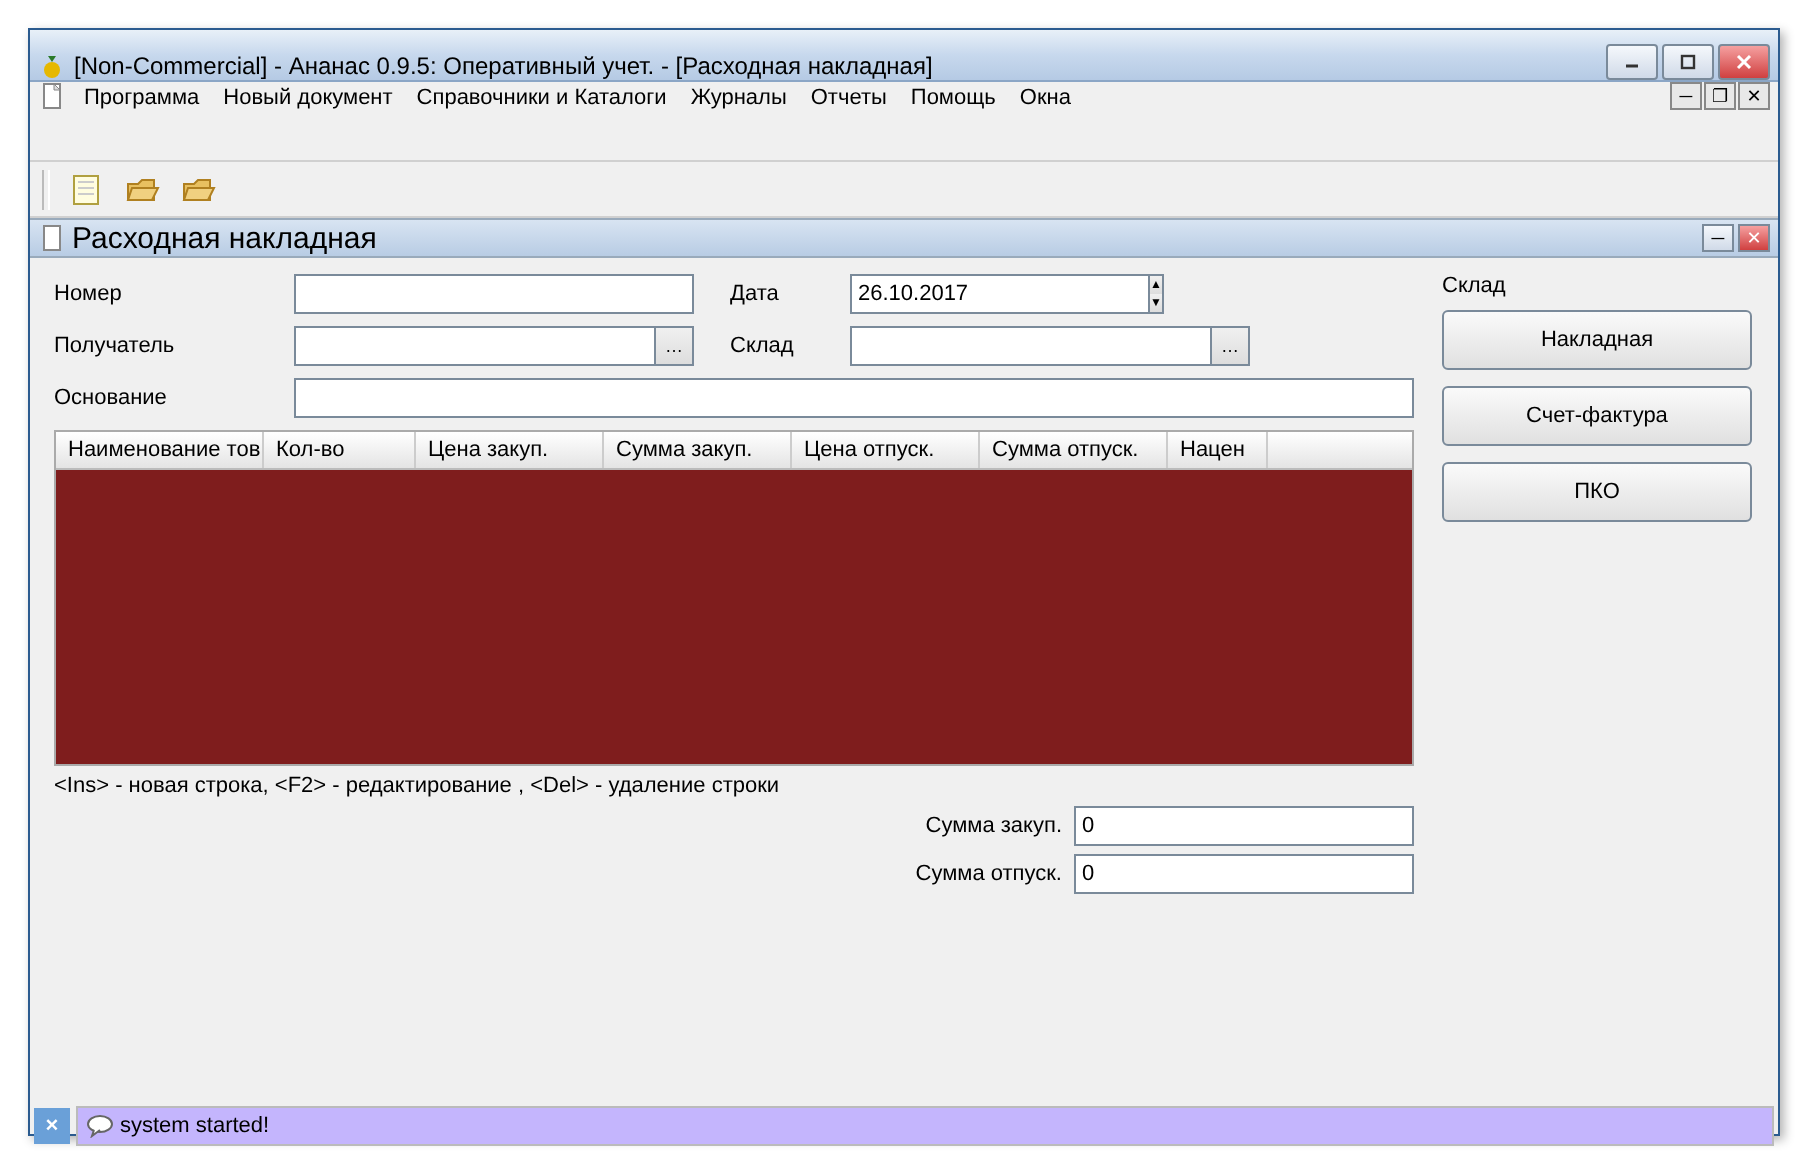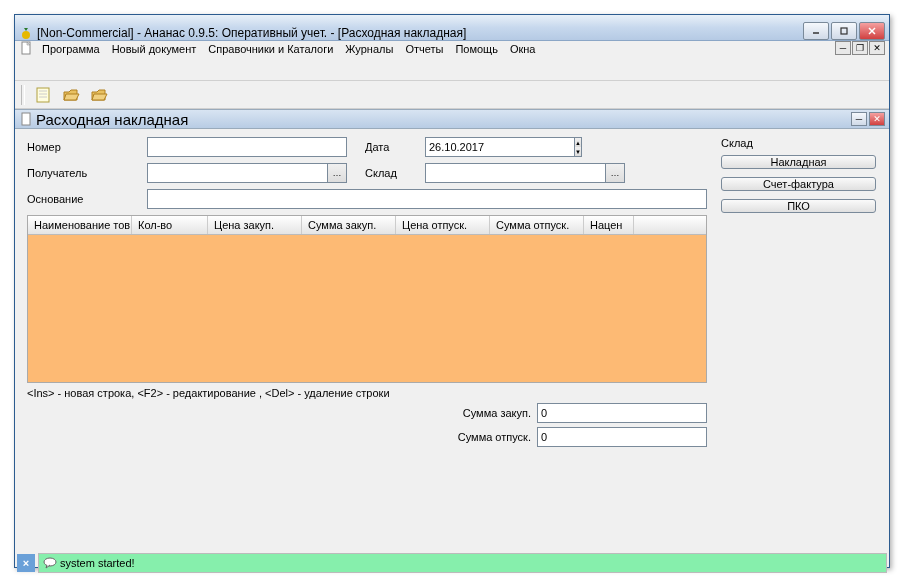--- a/index.html
+++ b/index.html
@@ -48,7 +48,7 @@
 .totals-row input { width: 170px; height: 20px; border: 1px solid #7a8a9a; padding: 0 3px; }
 .side-panel { width: 170px; padding: 4px 6px; }
 .side-title { margin-bottom: 6px; }
-.big-btn { width: 155px; height: 14px; margin-bottom: 8px; border: 1px solid #7a8a9a; border-radius: 3px; background: linear-gradient(#fafafa,#e0e0e0); cursor: pointer; display: flex; align-items: center; justify-content: center; }
+.big-btn { width: 155px; height: 30px; margin-bottom: 8px; border: 1px solid #7a8a9a; border-radius: 3px; background: linear-gradient(#fafafa,#e0e0e0); cursor: pointer; display: flex; align-items: center; justify-content: center; }
 .statusbar { display: flex; align-items: center; padding: 2px; margin-top: 52px; }
 .status-close { width: 18px; height: 18px; background: #6aa0d8; color: #fff; display: flex; align-items: center; justify-content: center; margin-right: 3px; cursor: pointer; font-weight: bold; }
 .status-text { flex: 1; border: 1px solid #bbb; background: #86efac; height: 20px; display: flex; align-items: center; padding: 0 4px; }

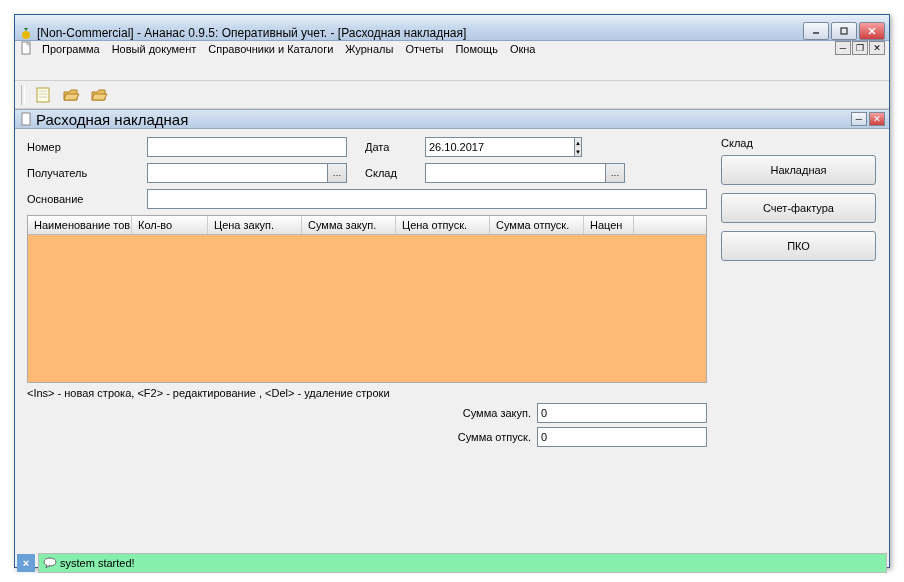--- a/index.html
+++ b/index.html
@@ -39,7 +39,7 @@
 .combo input { border: 1px solid #7a8a9a; border-right: none; height: 20px; padding: 0 3px; }
 .combo-btn { width: 20px; height: 20px; border: 1px solid #7a8a9a; background: linear-gradient(#f0f0f0,#ddd); display: flex; align-items: center; justify-content: center; cursor: pointer; font-size: 9px; }
 .long-input { flex: 1; }
-.table-wrap { border: 1px solid #aaa; background: #fdba74; height: 168px; overflow: hidden; }
+.table-wrap { border: 1px solid #aaa; background: #7f1d1d; height: 168px; overflow: hidden; }
 .thead { display: flex; background: linear-gradient(#fff,#e4e4e4); border-bottom: 1px solid #bbb; }
 .th { padding: 3px 6px; border-right: 1px solid #ccc; white-space: nowrap; overflow: hidden; }
 .hint { margin-top: 4px; font-size: 11px; }

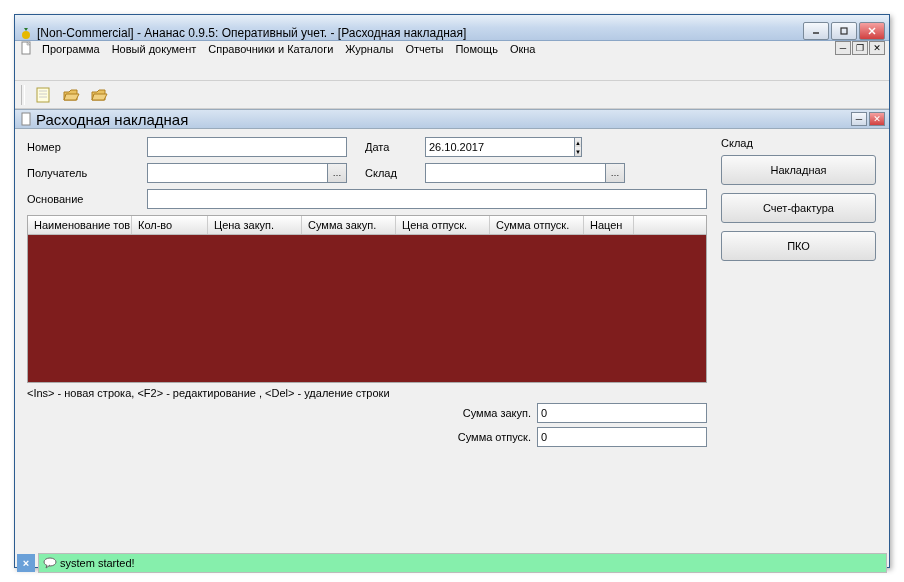--- a/index.html
+++ b/index.html
@@ -51,7 +51,7 @@
 .big-btn { width: 155px; height: 30px; margin-bottom: 8px; border: 1px solid #7a8a9a; border-radius: 3px; background: linear-gradient(#fafafa,#e0e0e0); cursor: pointer; display: flex; align-items: center; justify-content: center; }
 .statusbar { display: flex; align-items: center; padding: 2px; margin-top: 52px; }
 .status-close { width: 18px; height: 18px; background: #6aa0d8; color: #fff; display: flex; align-items: center; justify-content: center; margin-right: 3px; cursor: pointer; font-weight: bold; }
-.status-text { flex: 1; border: 1px solid #bbb; background: #86efac; height: 20px; display: flex; align-items: center; padding: 0 4px; }
+.status-text { flex: 1; border: 1px solid #bbb; background: #c4b5fd; height: 20px; display: flex; align-items: center; padding: 0 4px; }
 .status-text svg { margin-right: 3px; }
 </style>
 </head>

